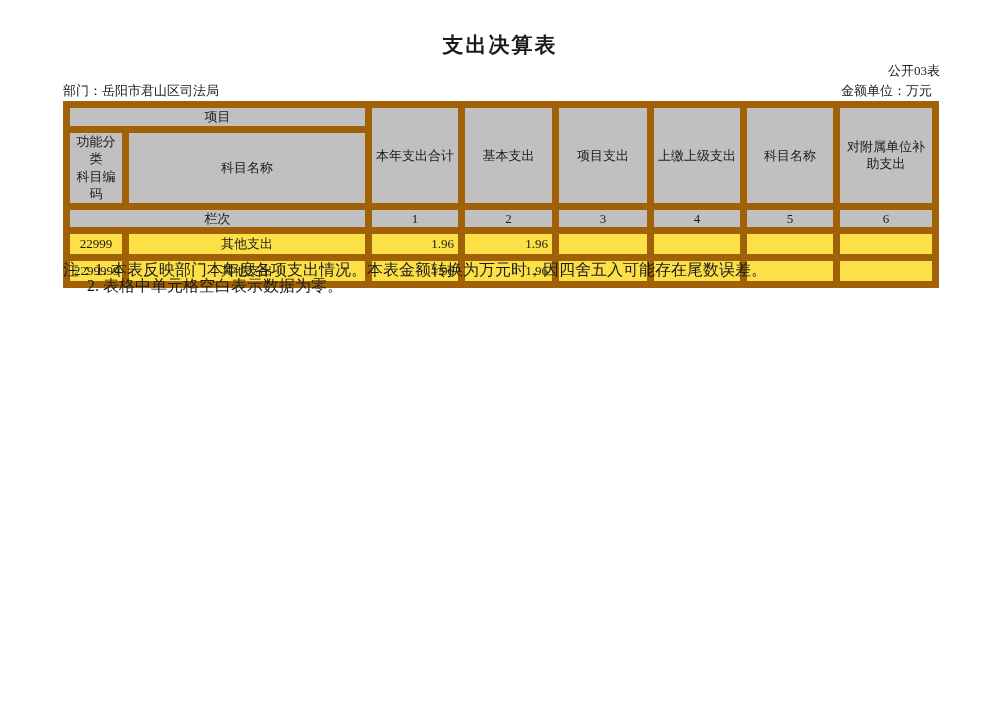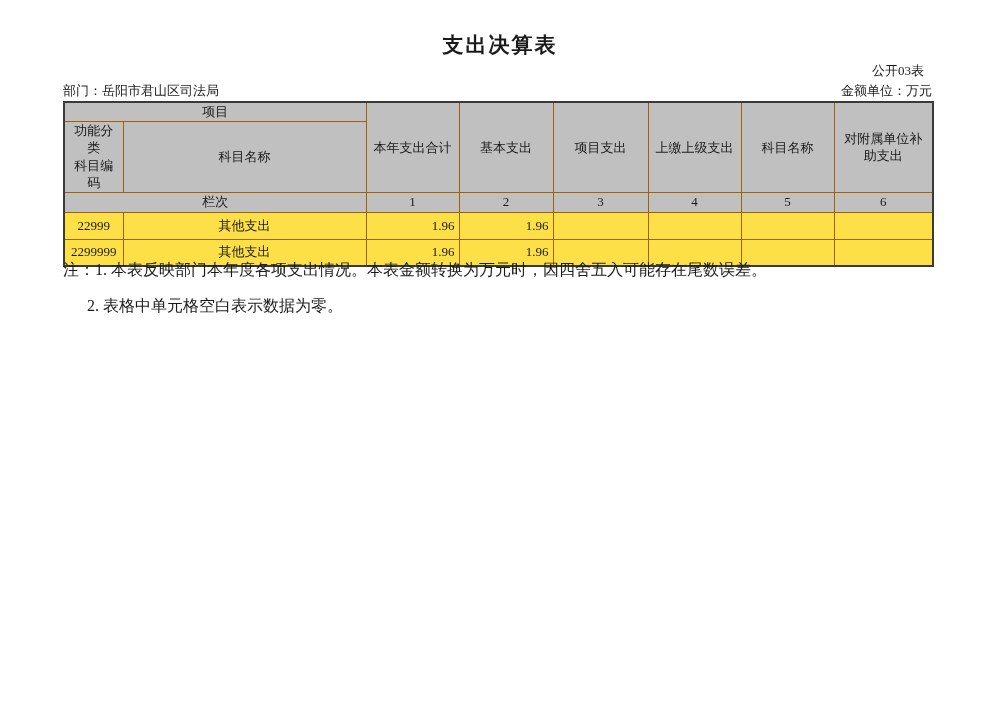--- a/index.html
+++ b/index.html
@@ -18,7 +18,7 @@
     font-size: 21px; font-weight: 600; letter-spacing: 2px;
   }
   .table-code {
-    position: absolute; top: 62px; right: 76px;
+    position: absolute; top: 62px; right: 60px;
     font-size: 13px;
   }
   .meta-row {

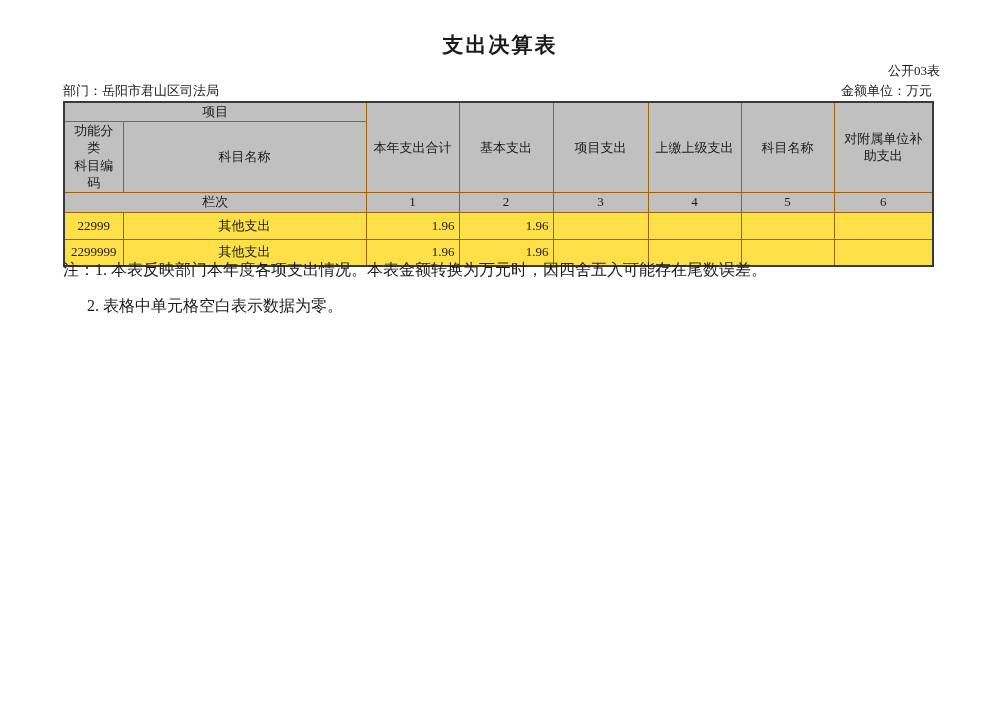--- a/index.html
+++ b/index.html
@@ -34,7 +34,7 @@
     border: 2px solid #3a3a3a;
   }
   table.report th, table.report td {
-    border: 1px solid #a16207;
+    border: 7px solid #a16207;
     padding: 0 4px;
     overflow: hidden;
   }

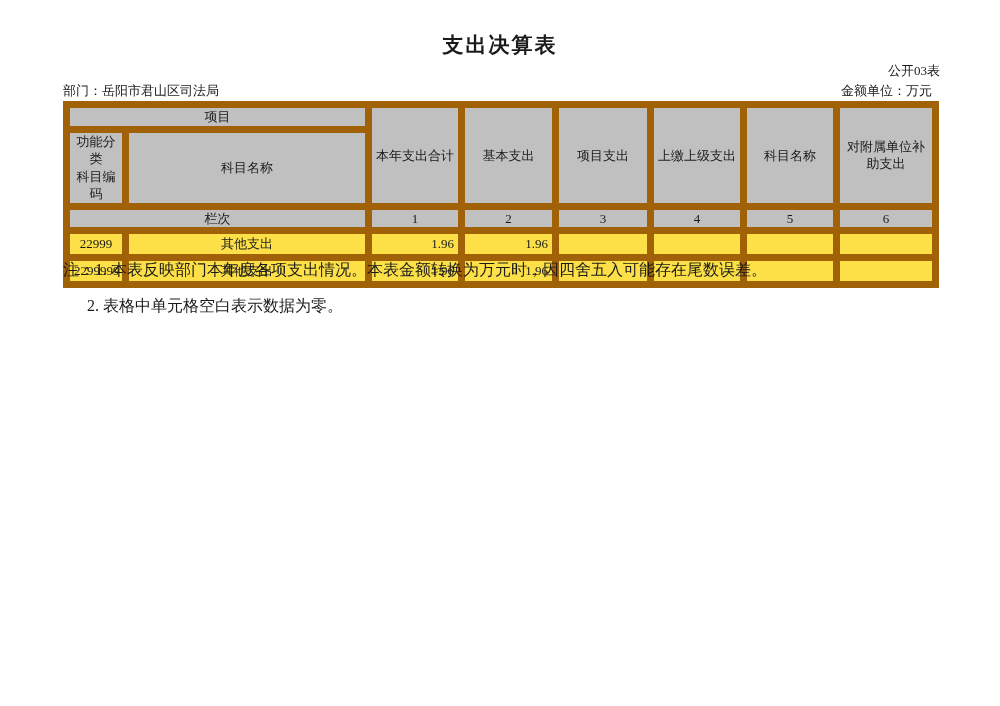--- a/index.html
+++ b/index.html
@@ -58,7 +58,7 @@
     position: absolute; top: 262px; left: 63px;
     font-size: 16px; line-height: 16px;
   }
-  .note-line-2 { margin-left: 24px; margin-top: 20px; }
+  .note-line-2 { margin-left: 24px; }
 </style>
 </head>
 <body>

